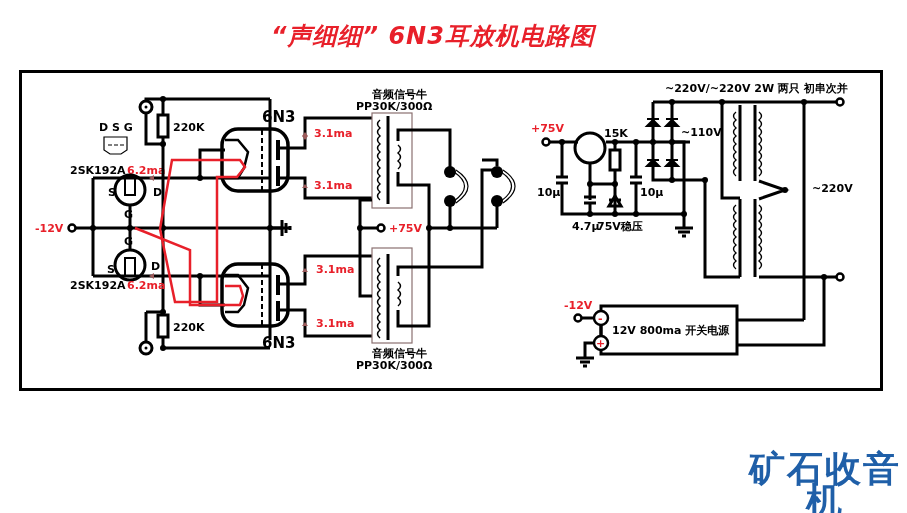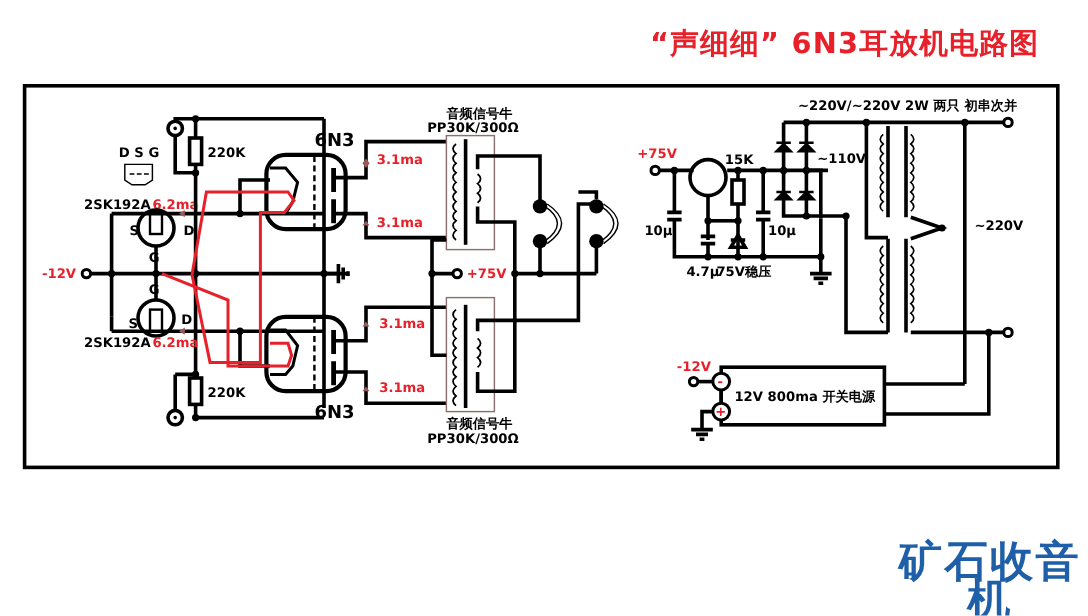--- a/index.html
+++ b/index.html
@@ -4,7 +4,7 @@
 <style>
   html,body{margin:0;padding:0;background:#ffffff;}
   body{width:907px;height:513px;position:relative;overflow:hidden;font-family:"DejaVu Sans",sans-serif;}
-  #title{position:absolute;left:0;top:20px;width:866px;text-align:right;font-weight:bold;font-size:24px;color:#e8202a;letter-spacing:1px;}
+  #title{position:absolute;left:0;top:20px;width:866px;text-align:center;font-weight:bold;font-size:24px;color:#e8202a;letter-spacing:1px;font-style:italic;}
   #frame{position:absolute;left:19px;top:70px;width:864px;height:321px;border:3px solid #000;box-sizing:border-box;}
   svg#schem{position:absolute;left:0;top:0;}
   .lbl{font-family:"DejaVu Sans",sans-serif;font-weight:bold;font-size:11px;fill:#000;}

